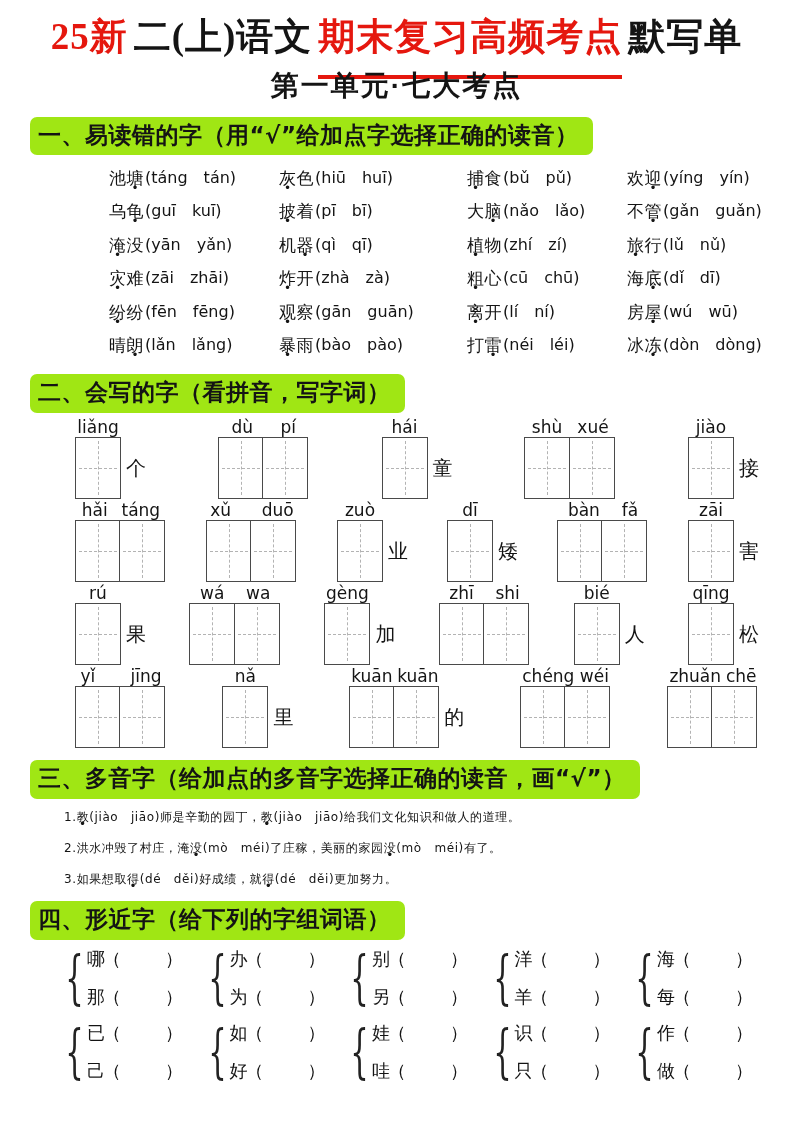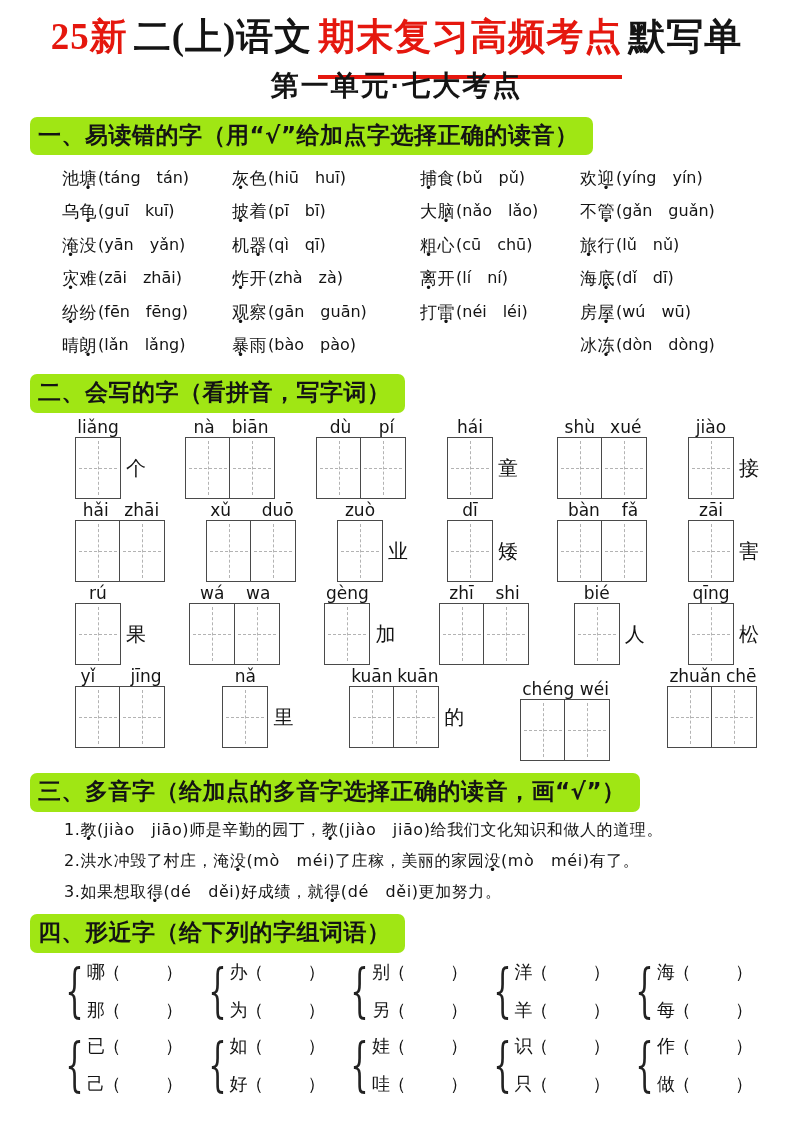--- a/index.html
+++ b/index.html
@@ -36,7 +36,7 @@
   .s1-col:nth-child(3){width:160px;}
   .s1-col:nth-child(4){flex:1;}
   .w1{height:33.5px;display:flex;align-items:center;font-size:17px;white-space:nowrap;}
-  .cn{letter-spacing:0.5px;}
+  .cn{letter-spacing:0.5px;margin-left:47px;}
   .py{font-size:16px;margin-left:1px;}
   .dt{position:relative;}
   .dt::after{

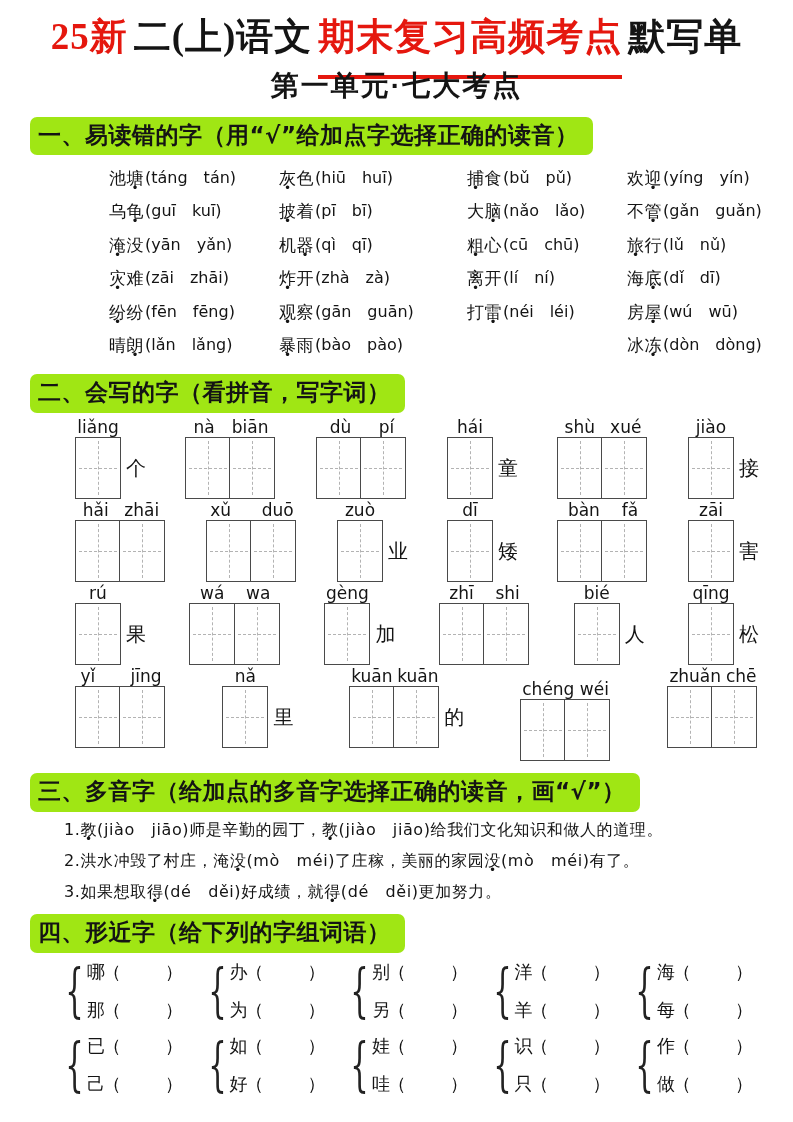--- a/index.html
+++ b/index.html
@@ -150,6 +150,10 @@
         <span class="py">(nǎo　lǎo)</span>
       </div>
       <div class="w1">
+        <span class="cn"><span class="dt">植</span><span>物</span></span>
+        <span class="py">(zhí　zí)</span>
+      </div>
+      <div class="w1">
         <span class="cn"><span class="dt">粗</span><span>心</span></span>
         <span class="py">(cū　chū)</span>
       </div>

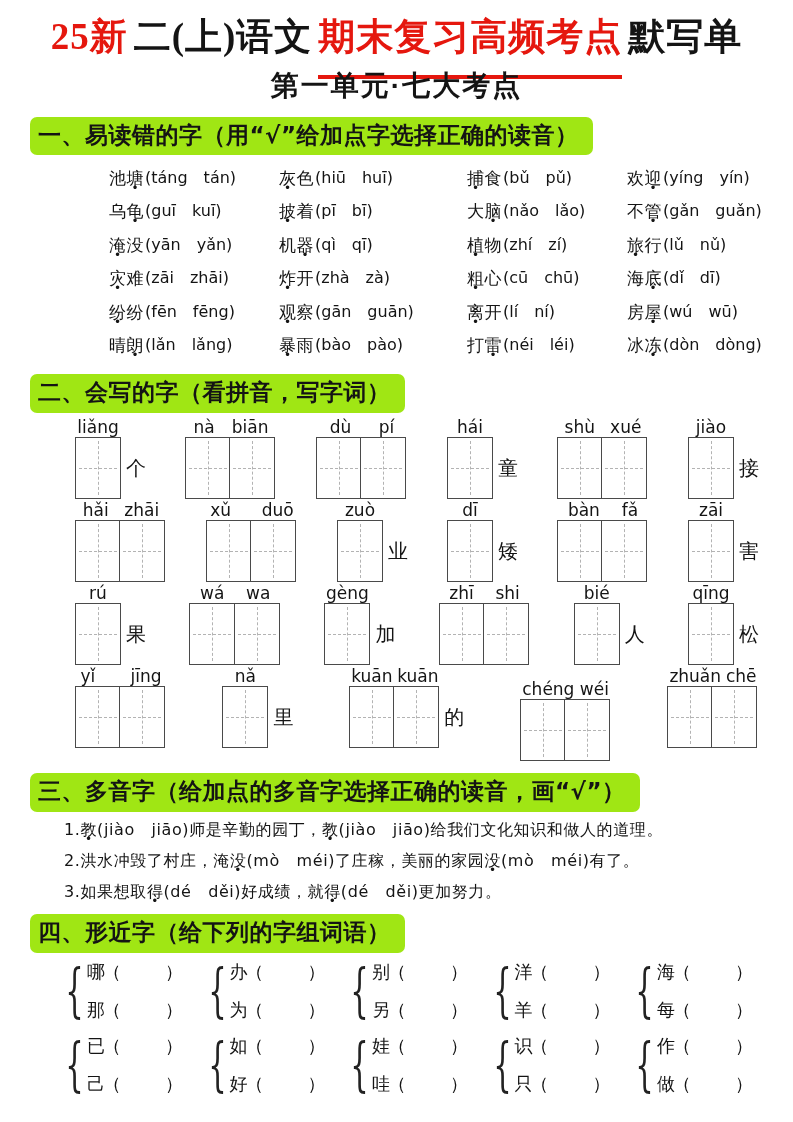--- a/index.html
+++ b/index.html
@@ -210,16 +210,6 @@
       </div>
       <div class="grp">
         <div class="pys" style="width: 92px;">
-          <span class="pysyl">nà</span>
-          <span class="pysyl">biān</span>
-        </div>
-        <div class="boxes">
-          <div class="bx"></div>
-          <div class="bx"></div>
-        </div>
-      </div>
-      <div class="grp">
-        <div class="pys" style="width: 92px;">
           <span class="pysyl">dù</span>
           <span class="pysyl">pí</span>
         </div>

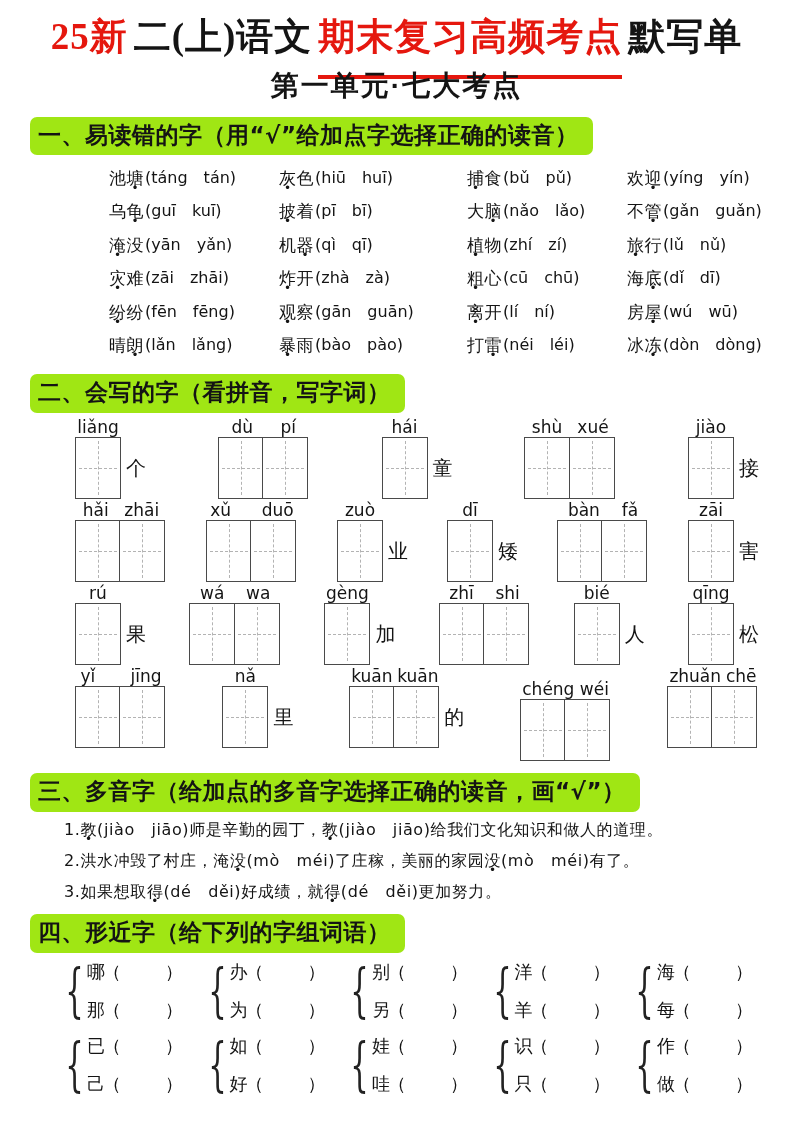--- a/index.html
+++ b/index.html
@@ -251,7 +251,7 @@
       <div class="grp">
         <div class="pys" style="width: 92px;">
           <span class="pysyl">hǎi</span>
-          <span class="pysyl">zhāi</span>
+          <span class="pysyl">táng</span>
         </div>
         <div class="boxes">
           <div class="bx"></div>

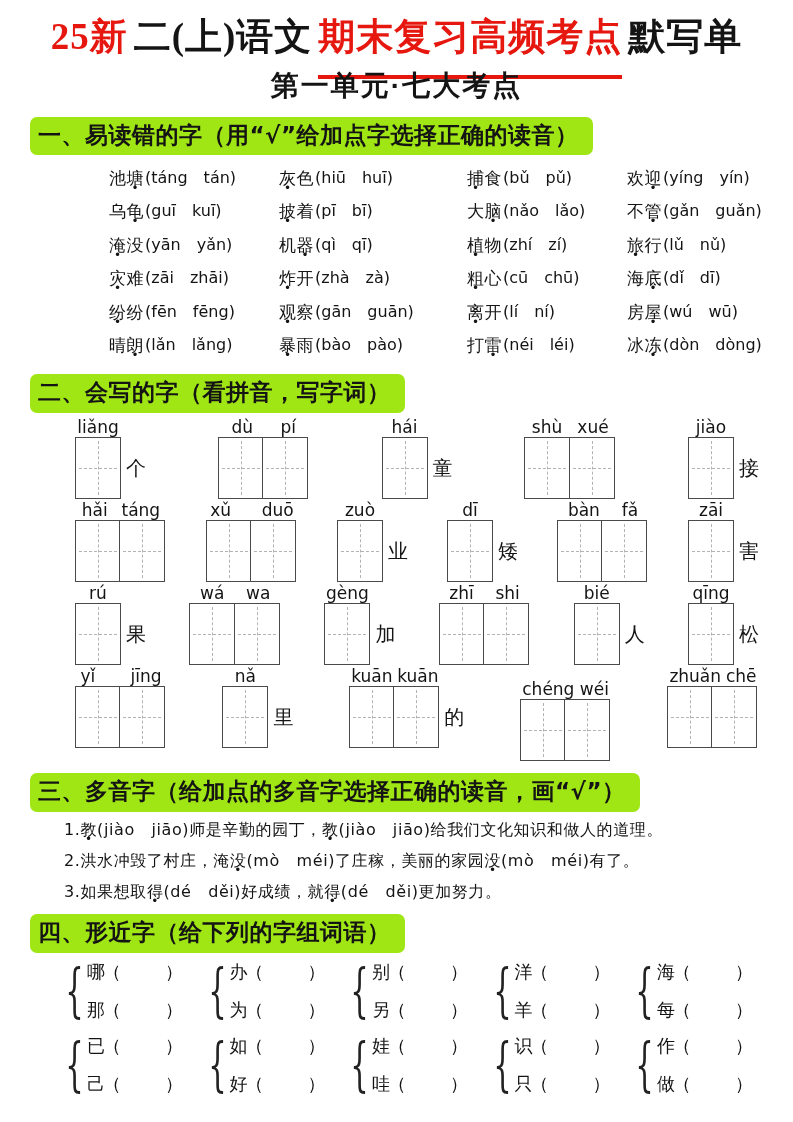--- a/index.html
+++ b/index.html
@@ -396,7 +396,7 @@
         </div>
       </div>
       <div class="grp">
-        <div class="pys" style="width: 92px; margin-top: 13px;">
+        <div class="pys" style="width: 92px;">
           <span class="pysyl">chéng</span>
           <span class="pysyl">wéi</span>
         </div>

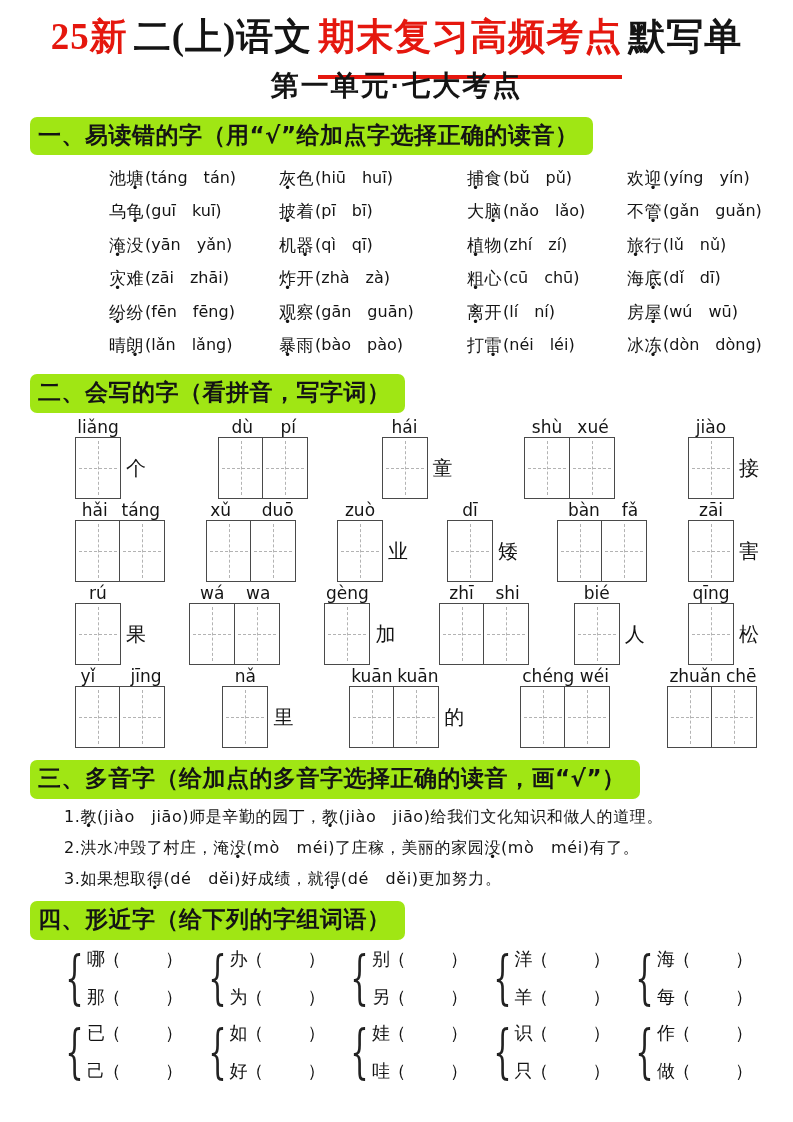--- a/index.html
+++ b/index.html
@@ -60,7 +60,7 @@
   .suf{font-size:20px;margin-left:5px;white-space:nowrap;}
   
   .s3{margin:8px 0 0 64px;}
-  .sent{font-size:16px;line-height:20px;margin-bottom:11px;letter-spacing:0.6px;white-space:nowrap;}
+  .sent{font-size:12px;line-height:20px;margin-bottom:11px;letter-spacing:0.6px;white-space:nowrap;}
   
   .s4{margin-top:8px;}
   .s4-row{display:flex;justify-content:space-between;margin:0 40px 14px 56px;}

